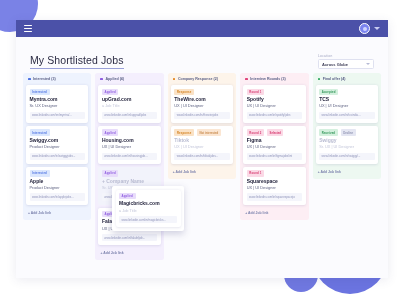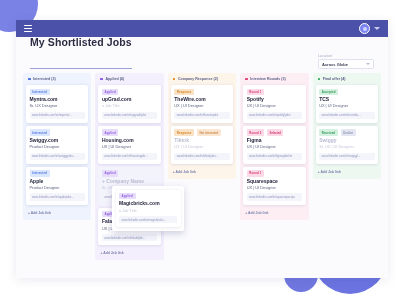--- a/index.html
+++ b/index.html
@@ -52,9 +52,9 @@
     padding: 9px 14px 0 14px; height: 32px;
   }
   .page-title {
-    font-size: 10.5px; font-weight: bold; color: #2c2c44;
+    font-size: 10.5px; font-weight: normal; color: #2c2c44;
     letter-spacing: .1px; border-bottom: 1.2px solid #9aa0d8;
-    padding-bottom: 20px;
+    padding-bottom: 2px;
     text-align: right;
   }
   .loc-wrap { display: flex; flex-direction: column; gap: 1.5px; }

